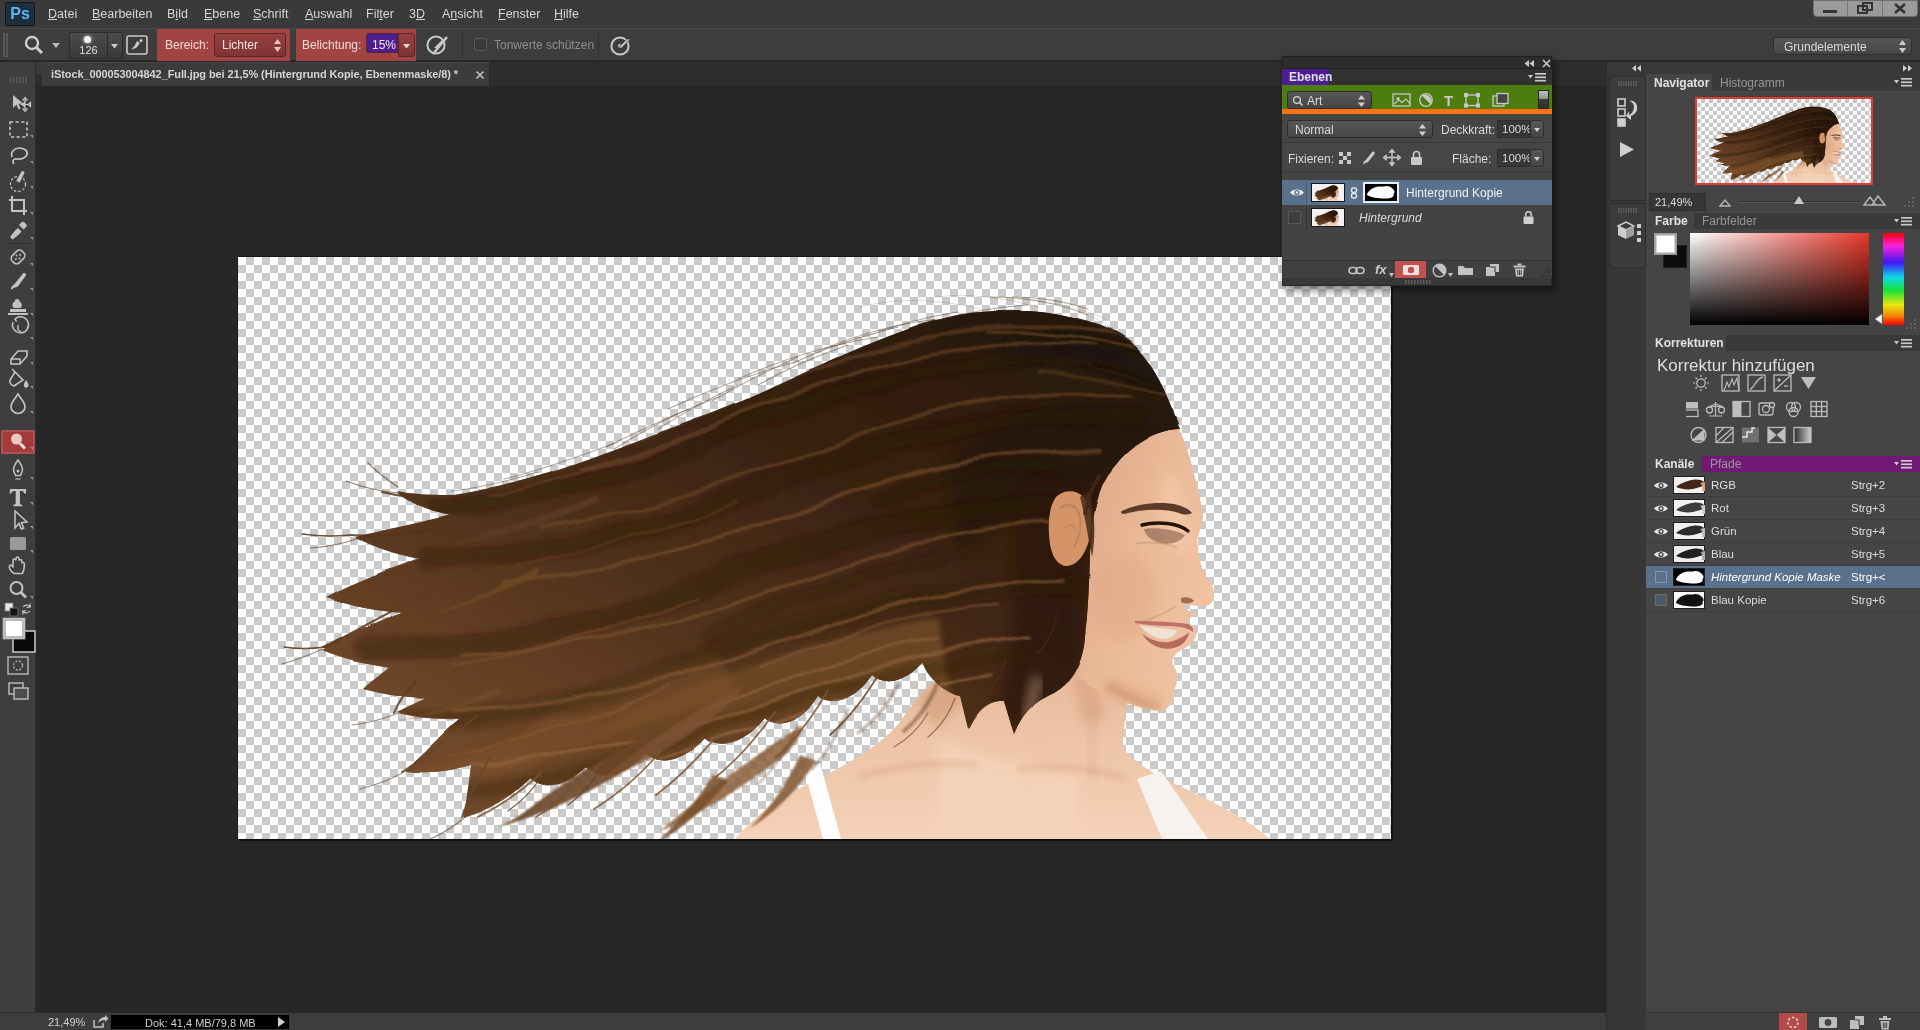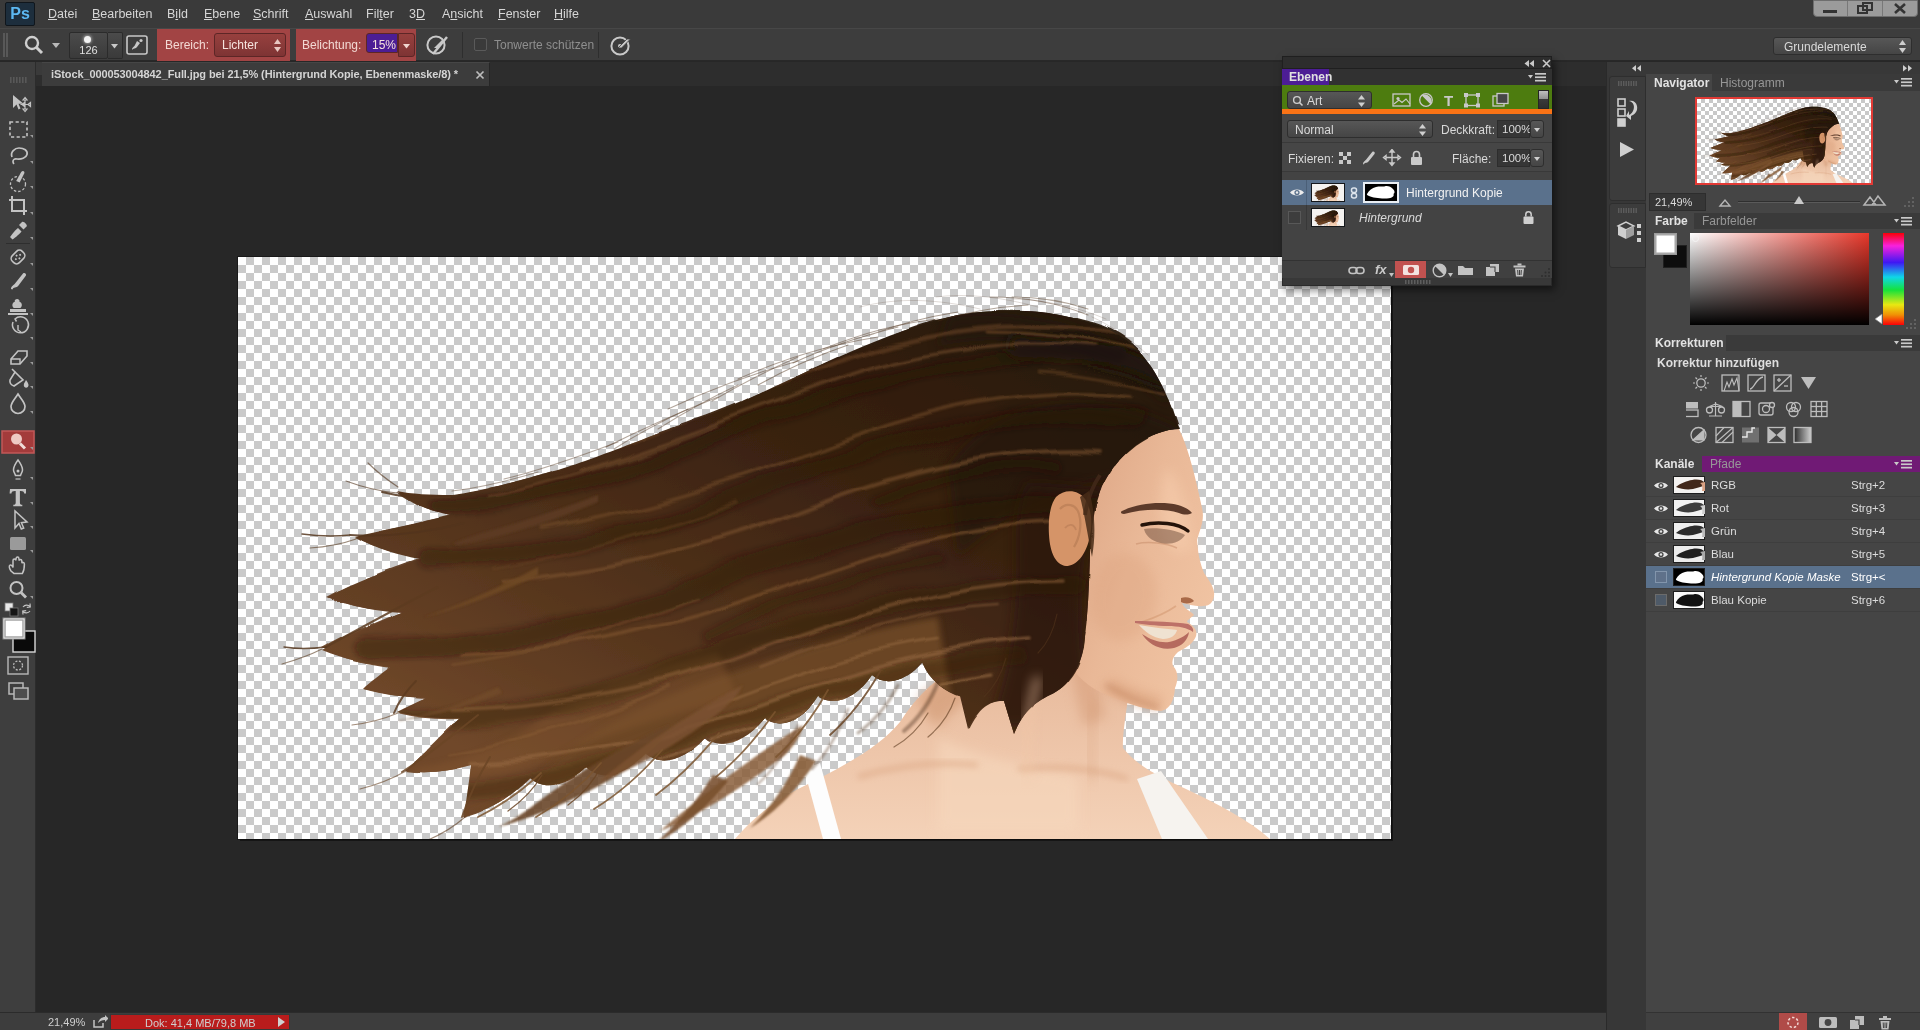--- a/index.html
+++ b/index.html
@@ -611,7 +611,7 @@
       </svg>
   </div>
   <div class="abs" style="left:0;top:289px;width:274px;height:105px;background:#454545;color:#dedede;">
-    <div class="abs" style="left:11px;top:5px;font-size:12px;font-weight:bold;">Korrektur hinzufügen</div>
+    <div class="abs" style="left:11px;top:5px;font-size:17px;font-weight:normal;">Korrektur hinzufügen</div>
     <svg class="abs" style="left:40px;top:22px;" width="200" height="78" viewBox="0 0 200 78">
       <g stroke="#bdbdbd" fill="none" stroke-width="1.3">
 

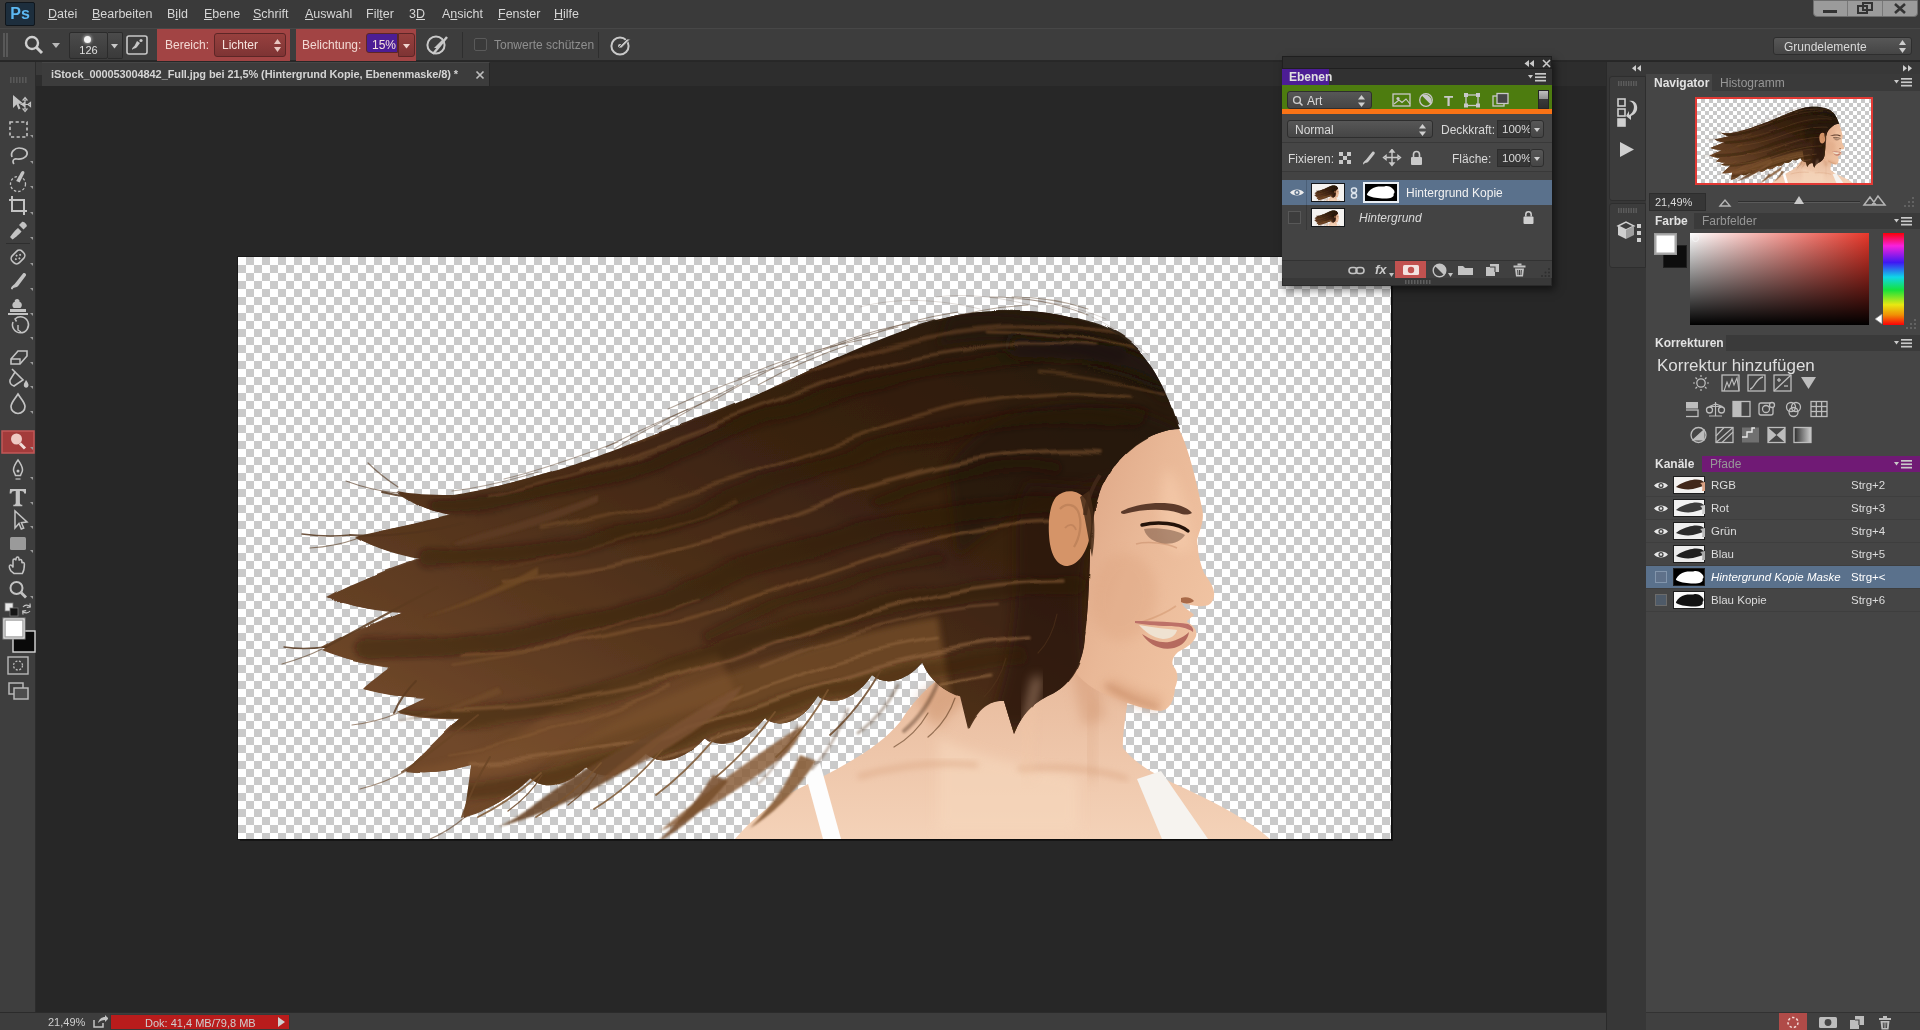--- a/index.html
+++ b/index.html
@@ -1072,7 +1072,7 @@
     <path d="M2 5 l0 7 9 0 0 -4" fill="none" stroke="#c4c4c4" stroke-width="1.5"></path>
     <path d="M6 8 c1 -4 4 -6 7 -6 l0 -2 3.5 3.5 -3.5 3.5 0 -2 c-3 0 -5 1 -7 3 z" fill="#c4c4c4"></path>
   </svg>
-  <div class="abs" style="left:110px;top:1px;width:180px;height:16px;background:#b91c1c;border:1px solid #383838;">
+  <div class="abs" style="left:110px;top:1px;width:180px;height:16px;background:#000000;border:1px solid #383838;">
     <span class="abs" style="left:34px;top:2px;">Dok: 41,4 MB/79,8 MB</span>
   </div>
   <svg class="abs" style="left:276px;top:3px;" width="10" height="12" viewBox="0 0 10 12">

